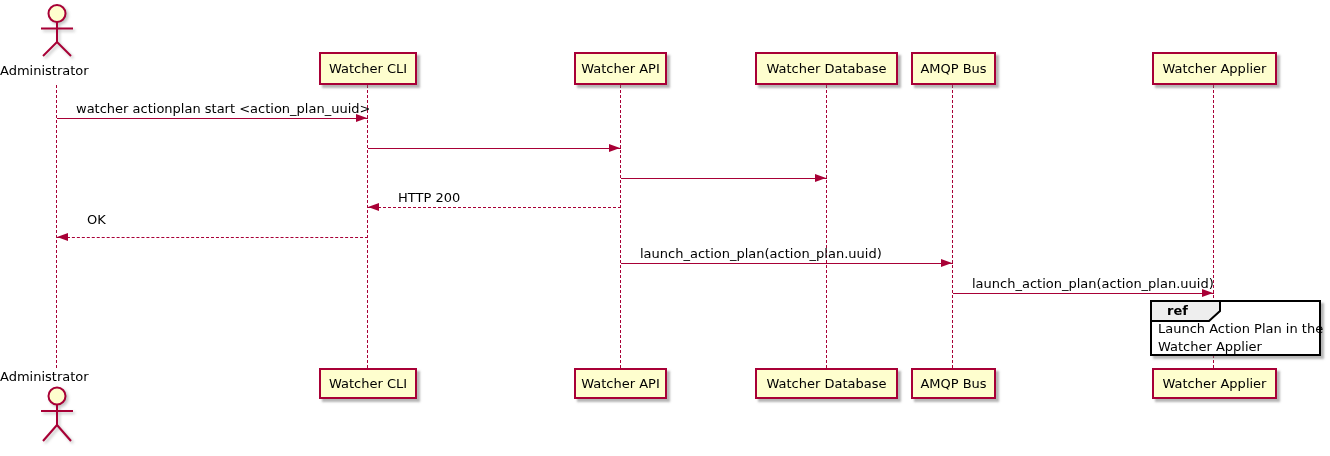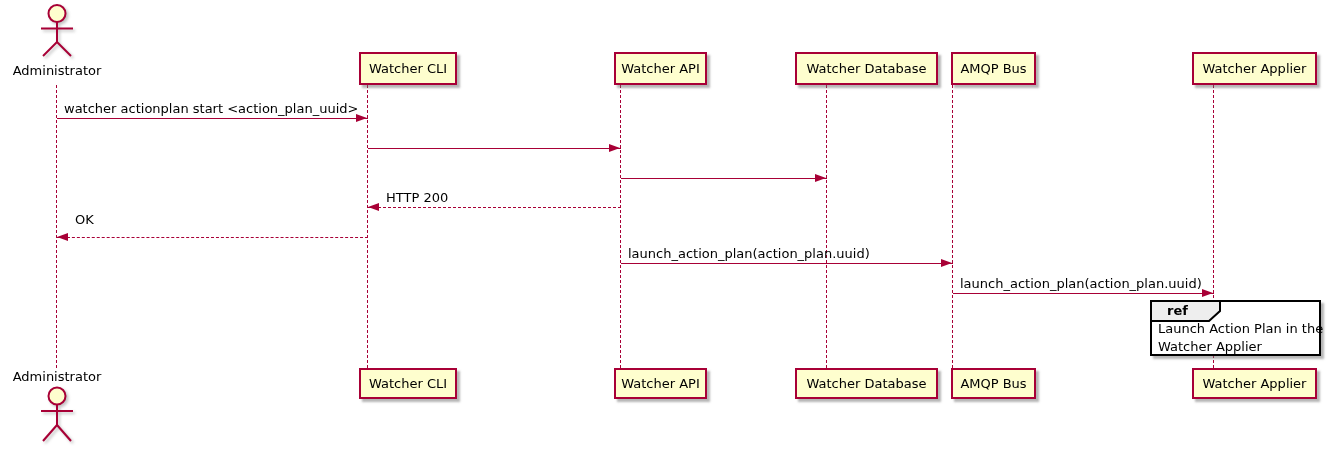--- a/index.html
+++ b/index.html
@@ -31,7 +31,7 @@
   }
   .pbox.bottom{height:31px;}
   .actor-label{
-    position:absolute;width:114px;text-align:center;font-size:13px;white-space:nowrap;
+    position:absolute;width:114px;text-align:left;font-size:13px;white-space:nowrap;
   }
   .actor-svg{position:absolute;filter:drop-shadow(2.5px 2.5px 1.5px rgba(120,120,120,.45));}
   .msg-line{position:absolute;height:0;border-top:1px solid var(--accent);}

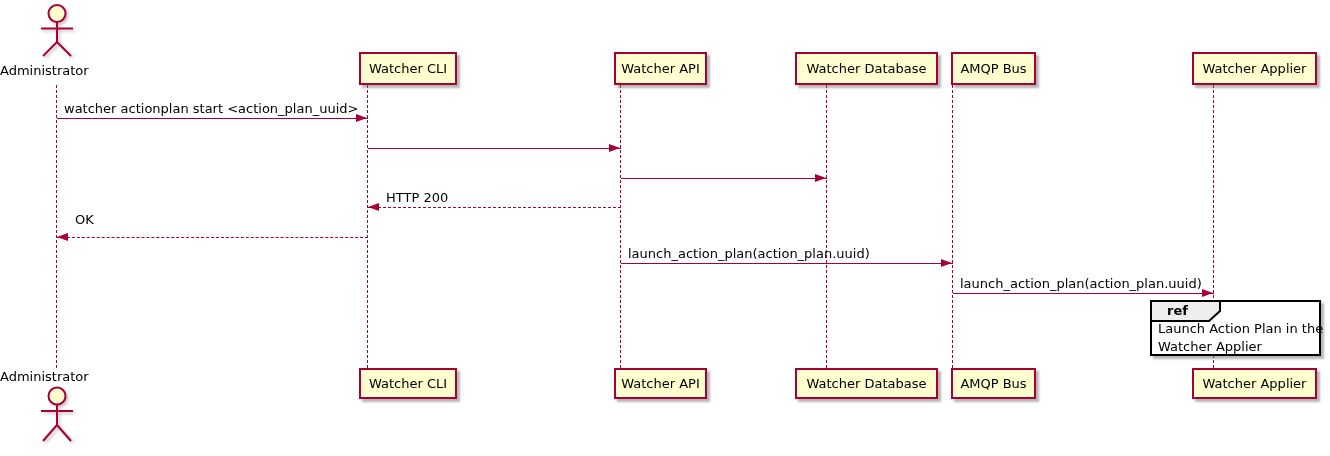--- a/index.html
+++ b/index.html
@@ -27,7 +27,7 @@
     border:2px solid var(--participant-border);
     box-shadow:3px 3px 2px rgba(110,110,110,.5);
     display:flex;align-items:center;justify-content:center;
-    font-size:13px;white-space:nowrap;margin-left:40px;
+    font-size:13px;white-space:nowrap;
   }
   .pbox.bottom{height:31px;}
   .actor-label{

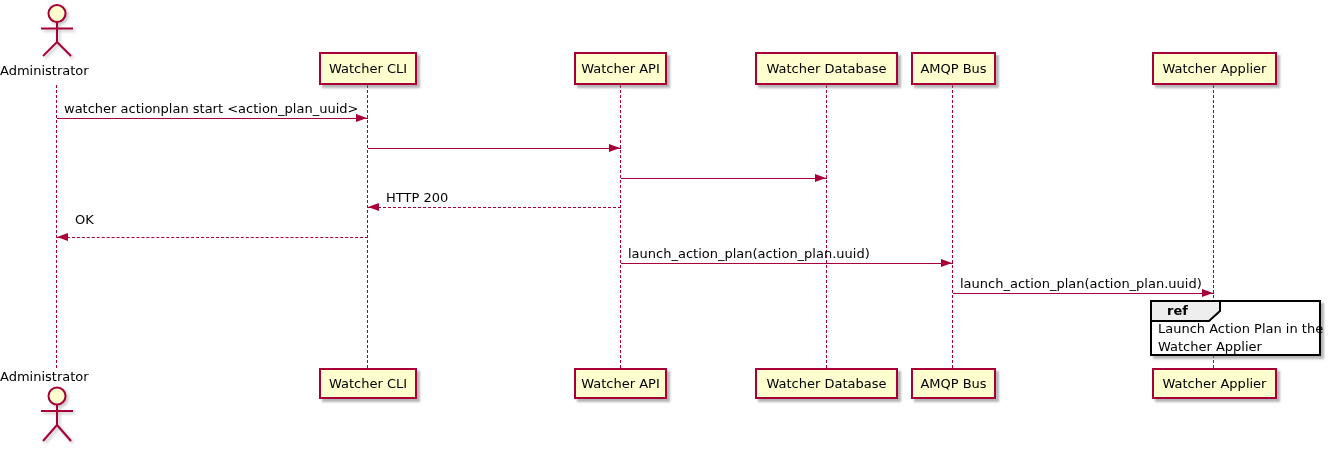--- a/index.html
+++ b/index.html
@@ -39,7 +39,7 @@
   .ah{position:absolute;width:0;height:0;border-top:4px solid transparent;border-bottom:4px solid transparent;}
   .ah.right{border-left:11px solid var(--accent);}
   .ah.left{border-right:11px solid var(--accent);}
-  .msg-label{position:absolute;font-size:13px;white-space:nowrap;line-height:15px;}
+  .msg-label{position:absolute;font-size:13px;white-space:nowrap;line-height:15px;margin-left:12px;}
   .refbox{
     position:absolute;left:1150px;top:300px;width:171px;height:56px;box-sizing:border-box;
     background:var(--ref-fill);border:2px solid var(--ref-border);

